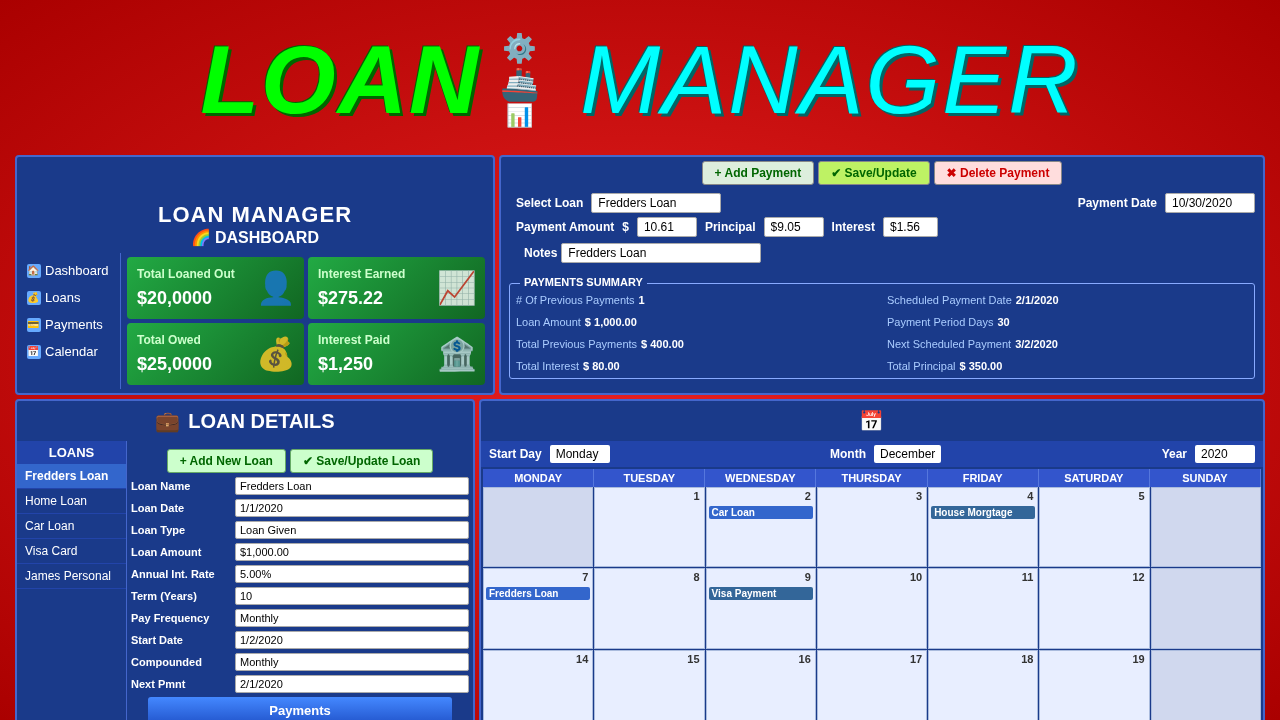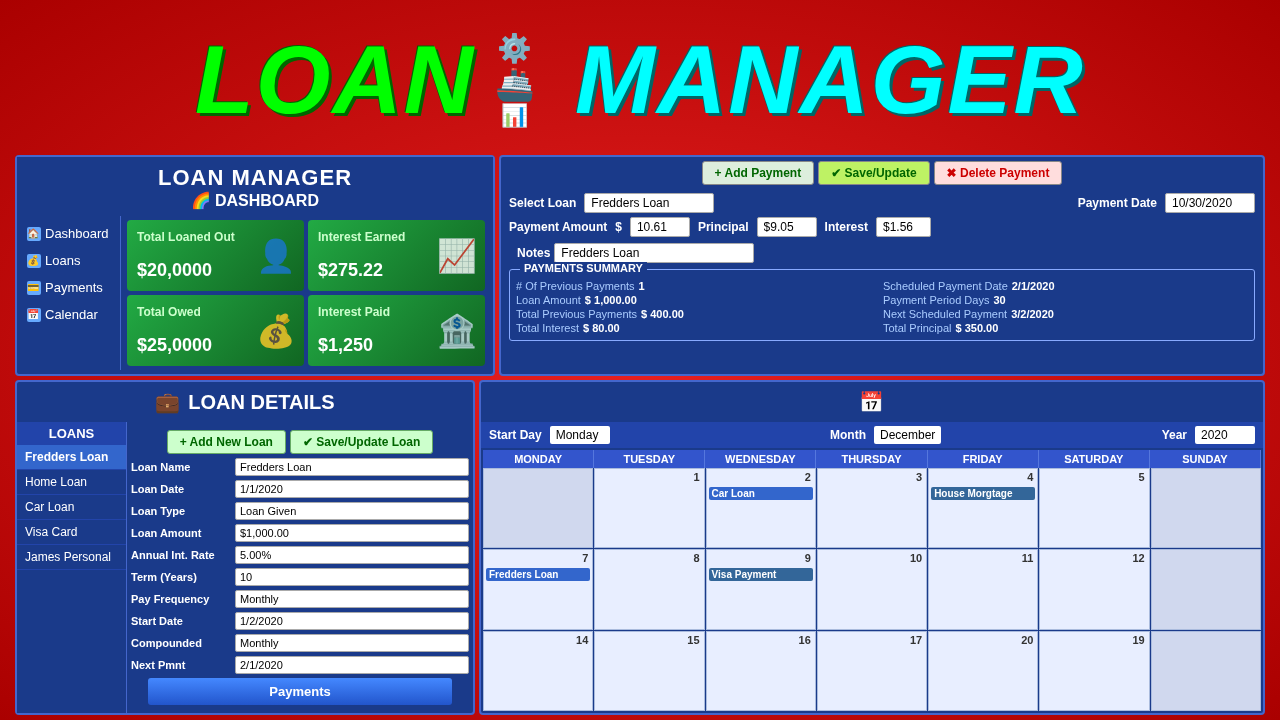--- a/index.html
+++ b/index.html
@@ -41,7 +41,7 @@
 
     .title-manager {
       font-size: 96px;
-      font-weight: 700;
+      font-weight: 400;
       color: #00ffff;
       text-shadow: 3px 3px 0 #006666, -1px -1px 0 #006666;
       font-style: italic;

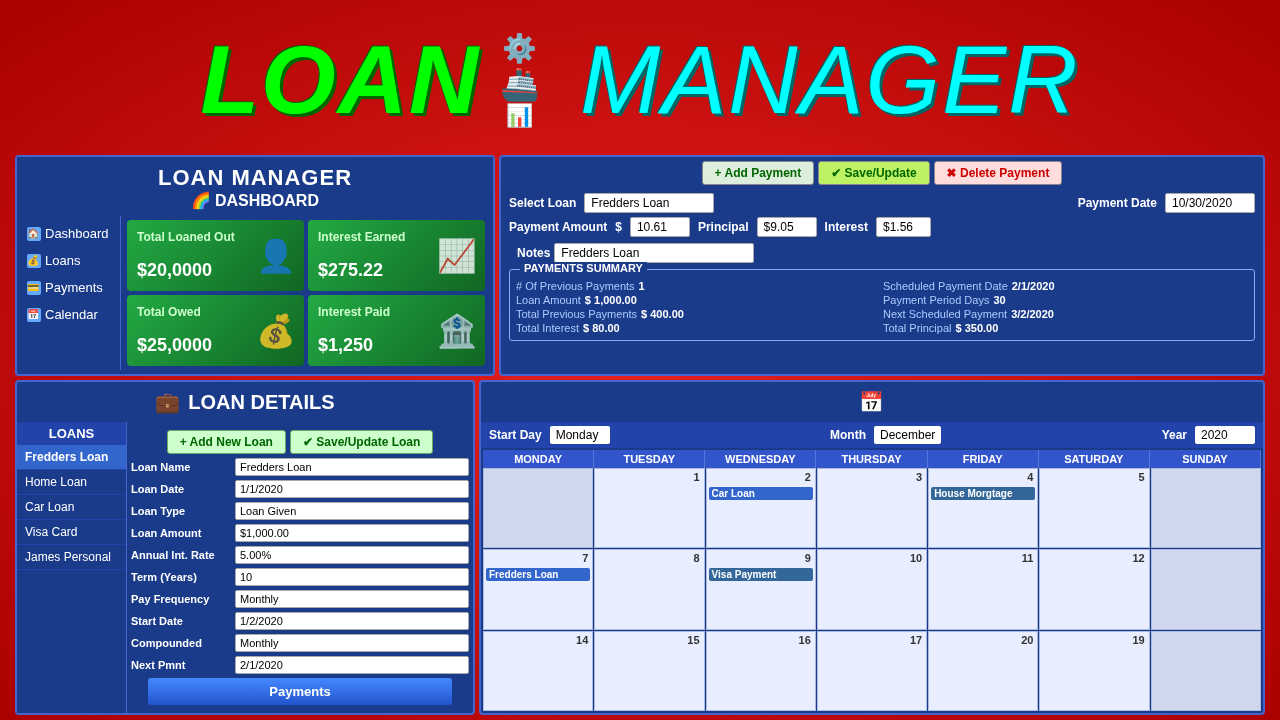--- a/index.html
+++ b/index.html
@@ -91,6 +91,7 @@
       background: #1a3a8a;
       text-align: center;
       padding: 8px 0 2px;
+      margin-top: 37px;
     }
 
     .dashboard-title {

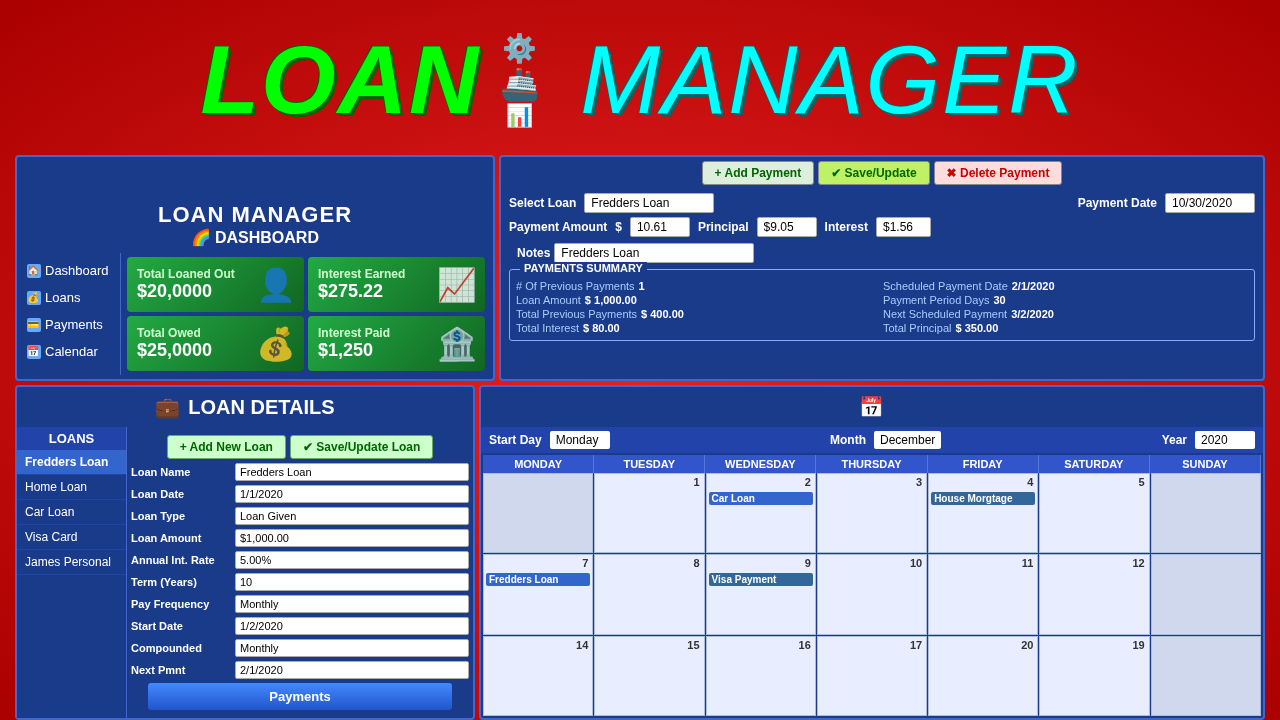--- a/index.html
+++ b/index.html
@@ -234,6 +234,7 @@
       display: flex;
       flex-direction: column;
       gap: 4px;
+      margin-left: 7px;
     }
 
     .form-row {

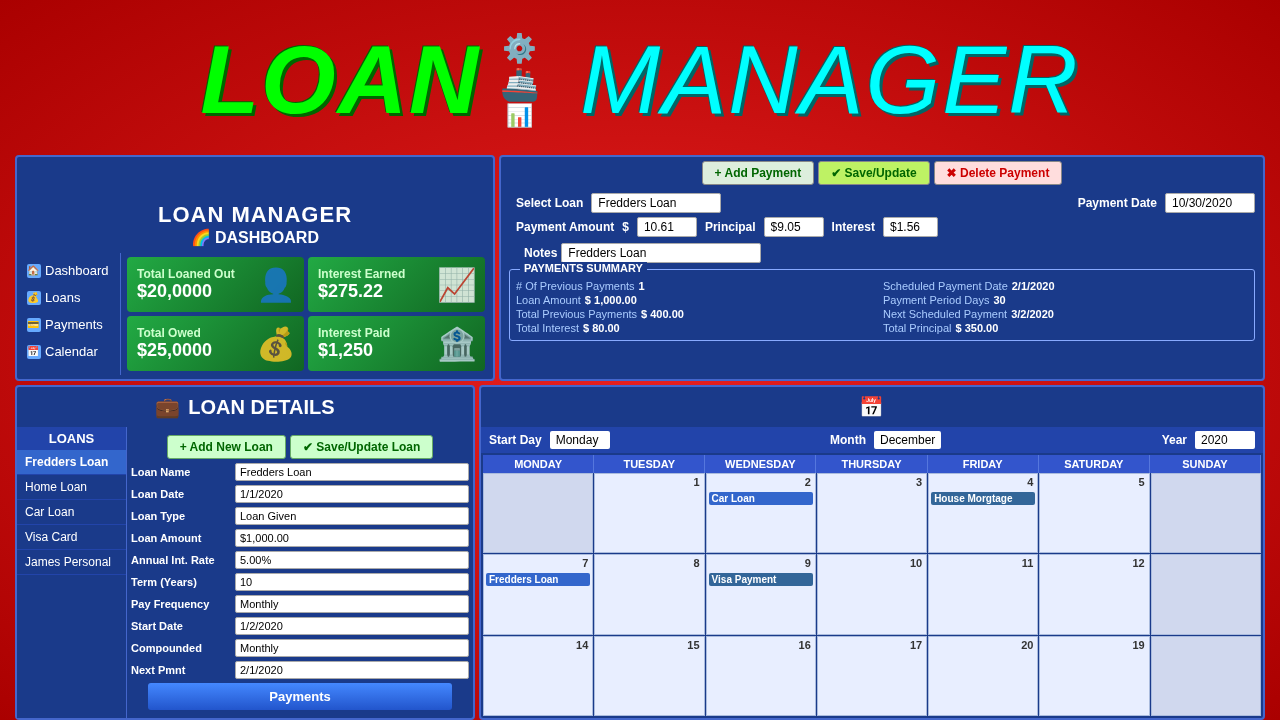--- a/index.html
+++ b/index.html
@@ -259,7 +259,7 @@
     }
 
     .payments-summary {
-      margin: 0 8px;
+      margin: 14px 8px;
       border: 1px solid #88aaff;
       border-radius: 3px;
       padding: 6px;

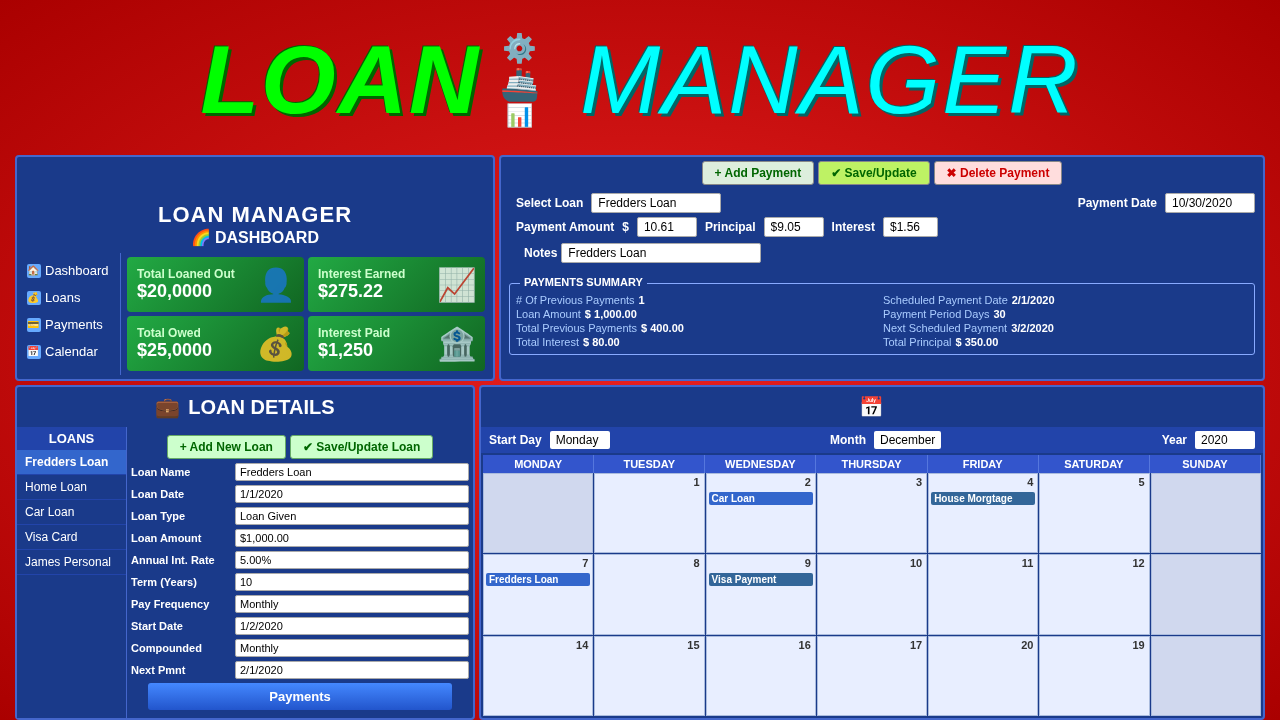--- a/index.html
+++ b/index.html
@@ -280,7 +280,7 @@
     .summary-grid {
       display: grid;
       grid-template-columns: 1fr 1fr;
-      gap: 2px;
+      gap: 10px;
       margin-top: 4px;
     }
 

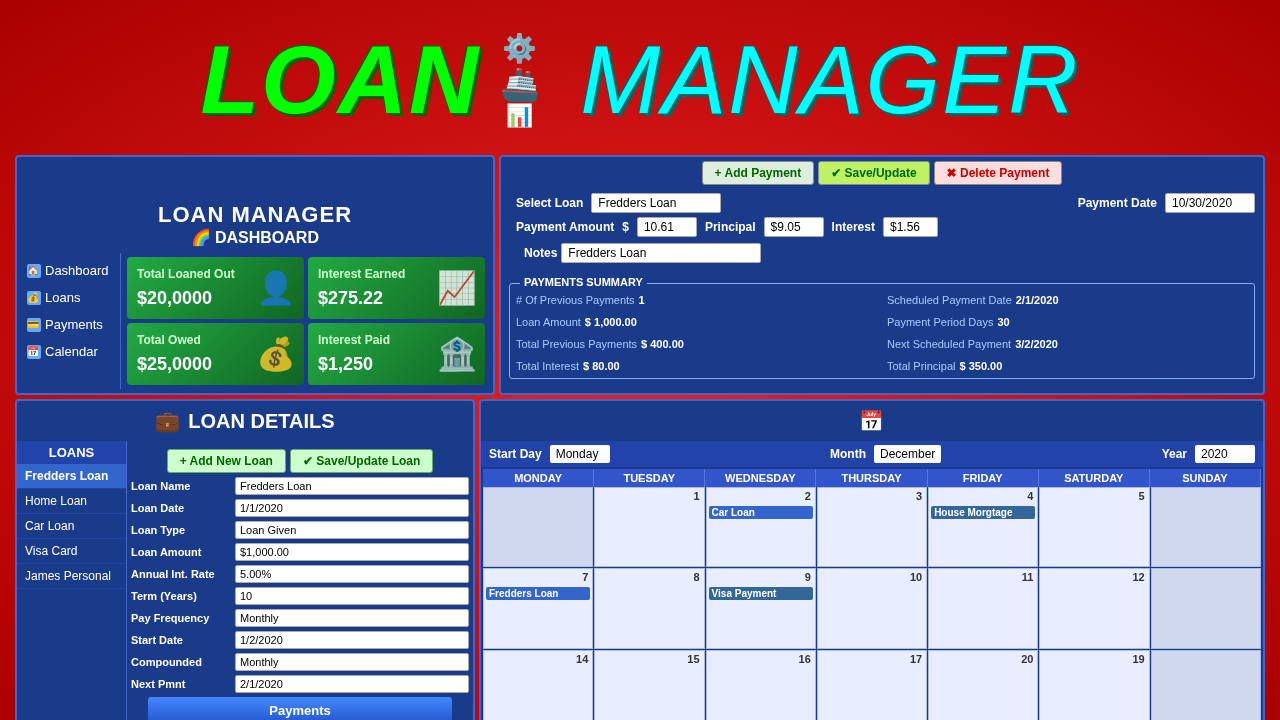--- a/index.html
+++ b/index.html
@@ -837,7 +837,7 @@
               <span class="cal-cell-num">17</span>
             </div>
             <div class="cal-cell">
-              <span class="cal-cell-num">20</span>
+              <span class="cal-cell-num">18</span>
             </div>
             <div class="cal-cell">
               <span class="cal-cell-num">19</span>

